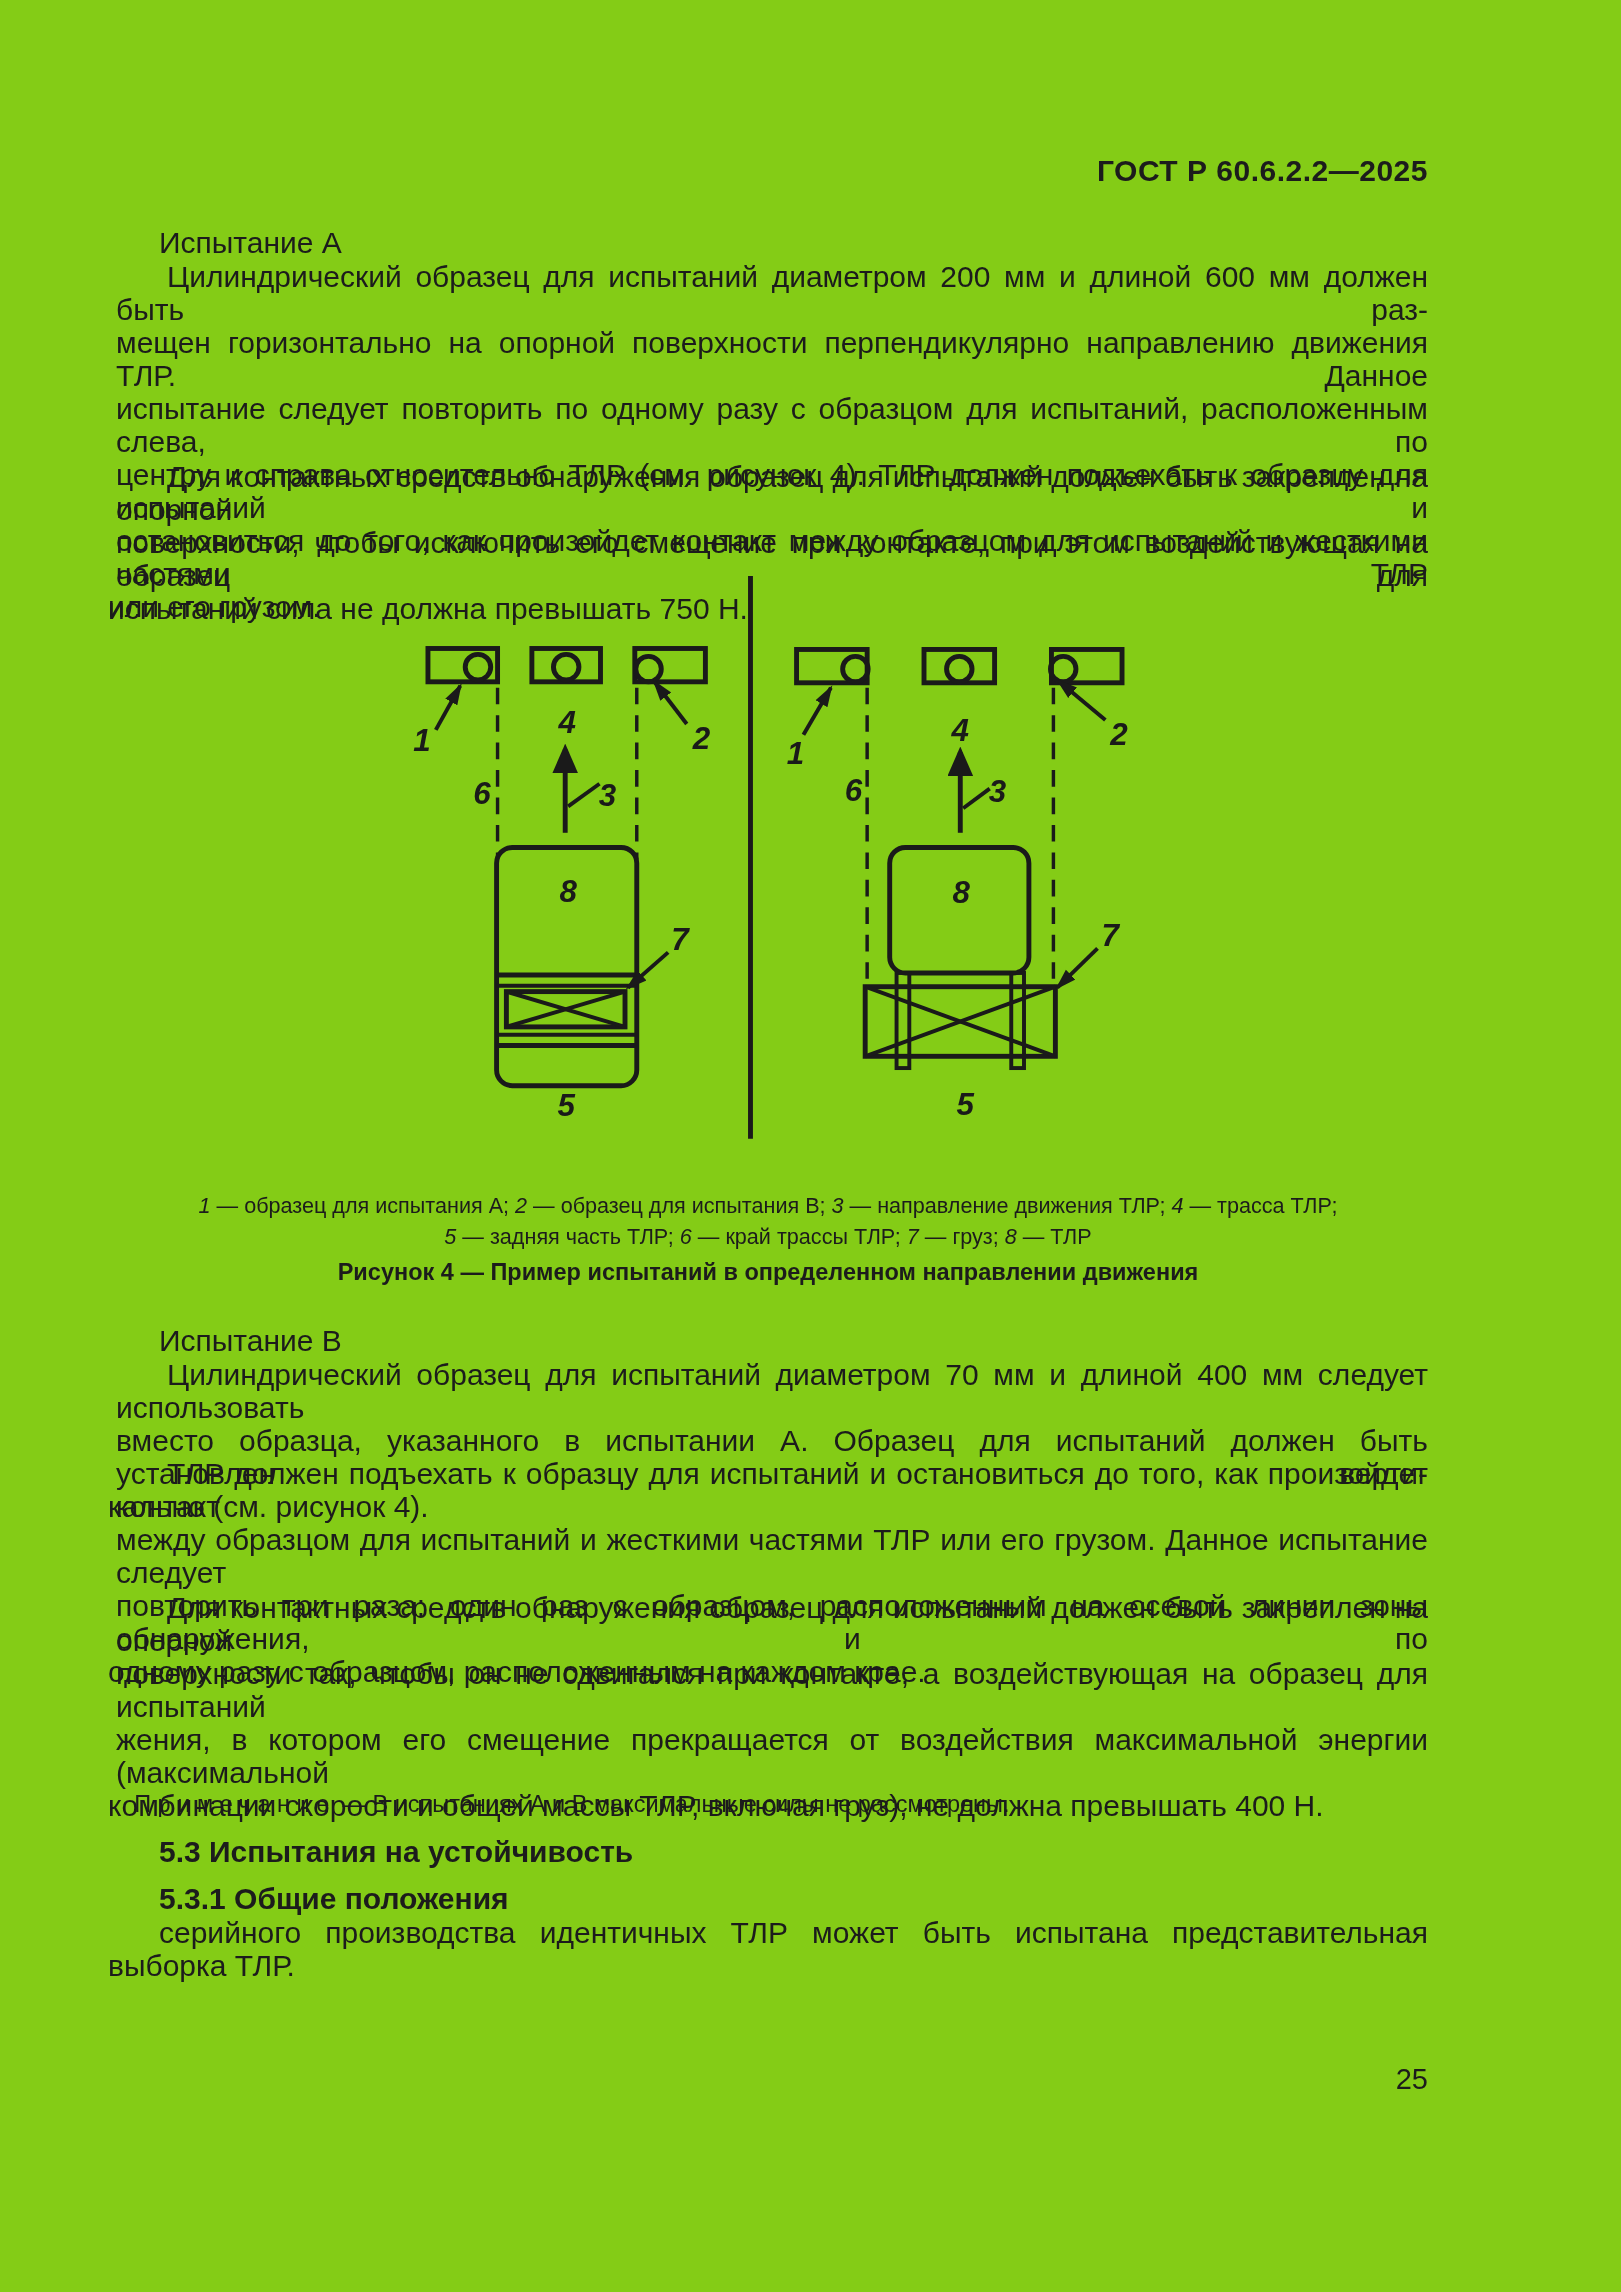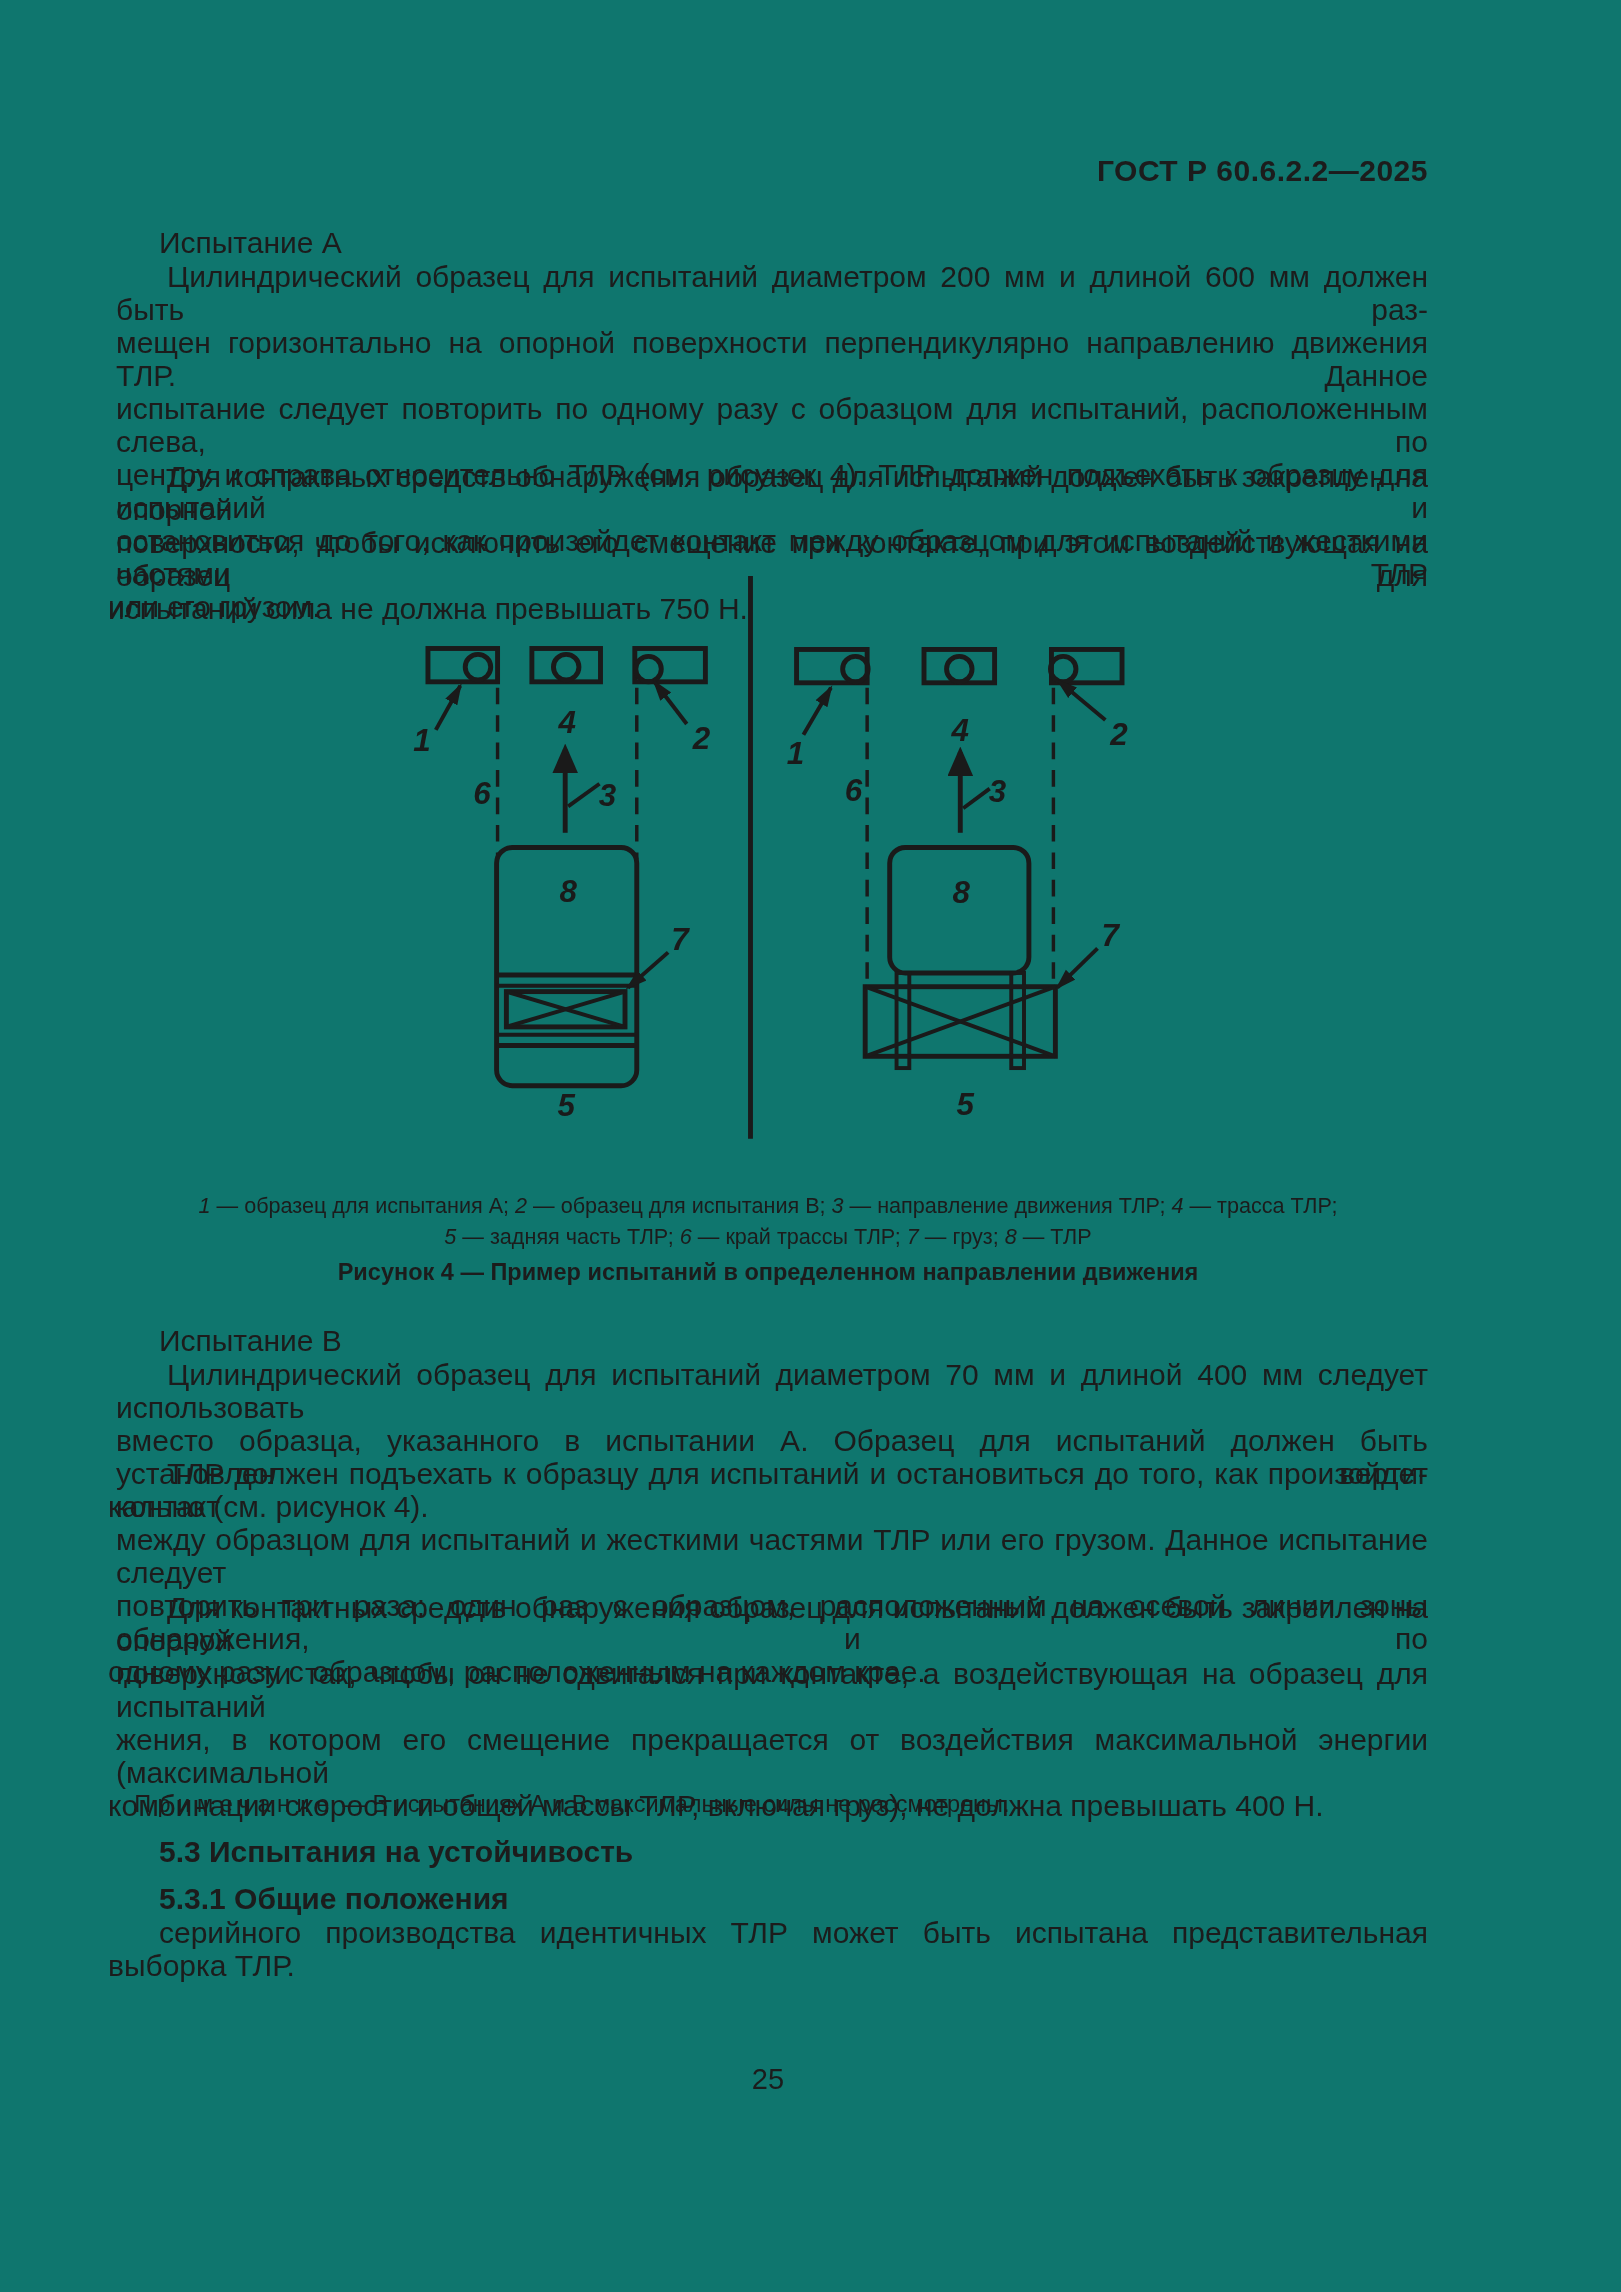--- a/index.html
+++ b/index.html
@@ -4,7 +4,7 @@
 <style>
   html,body{margin:0;padding:0;background:#e8e8e8;}
   .page{
-    position:relative; width:1621px; height:2293px; background:#0f766e;
+    position:relative; width:1621px; height:2293px; background:#84cc16;
     font-family:"Liberation Sans","DejaVu Sans",sans-serif; color:#1c1c1c;
     margin:0 auto; overflow:hidden;
   }

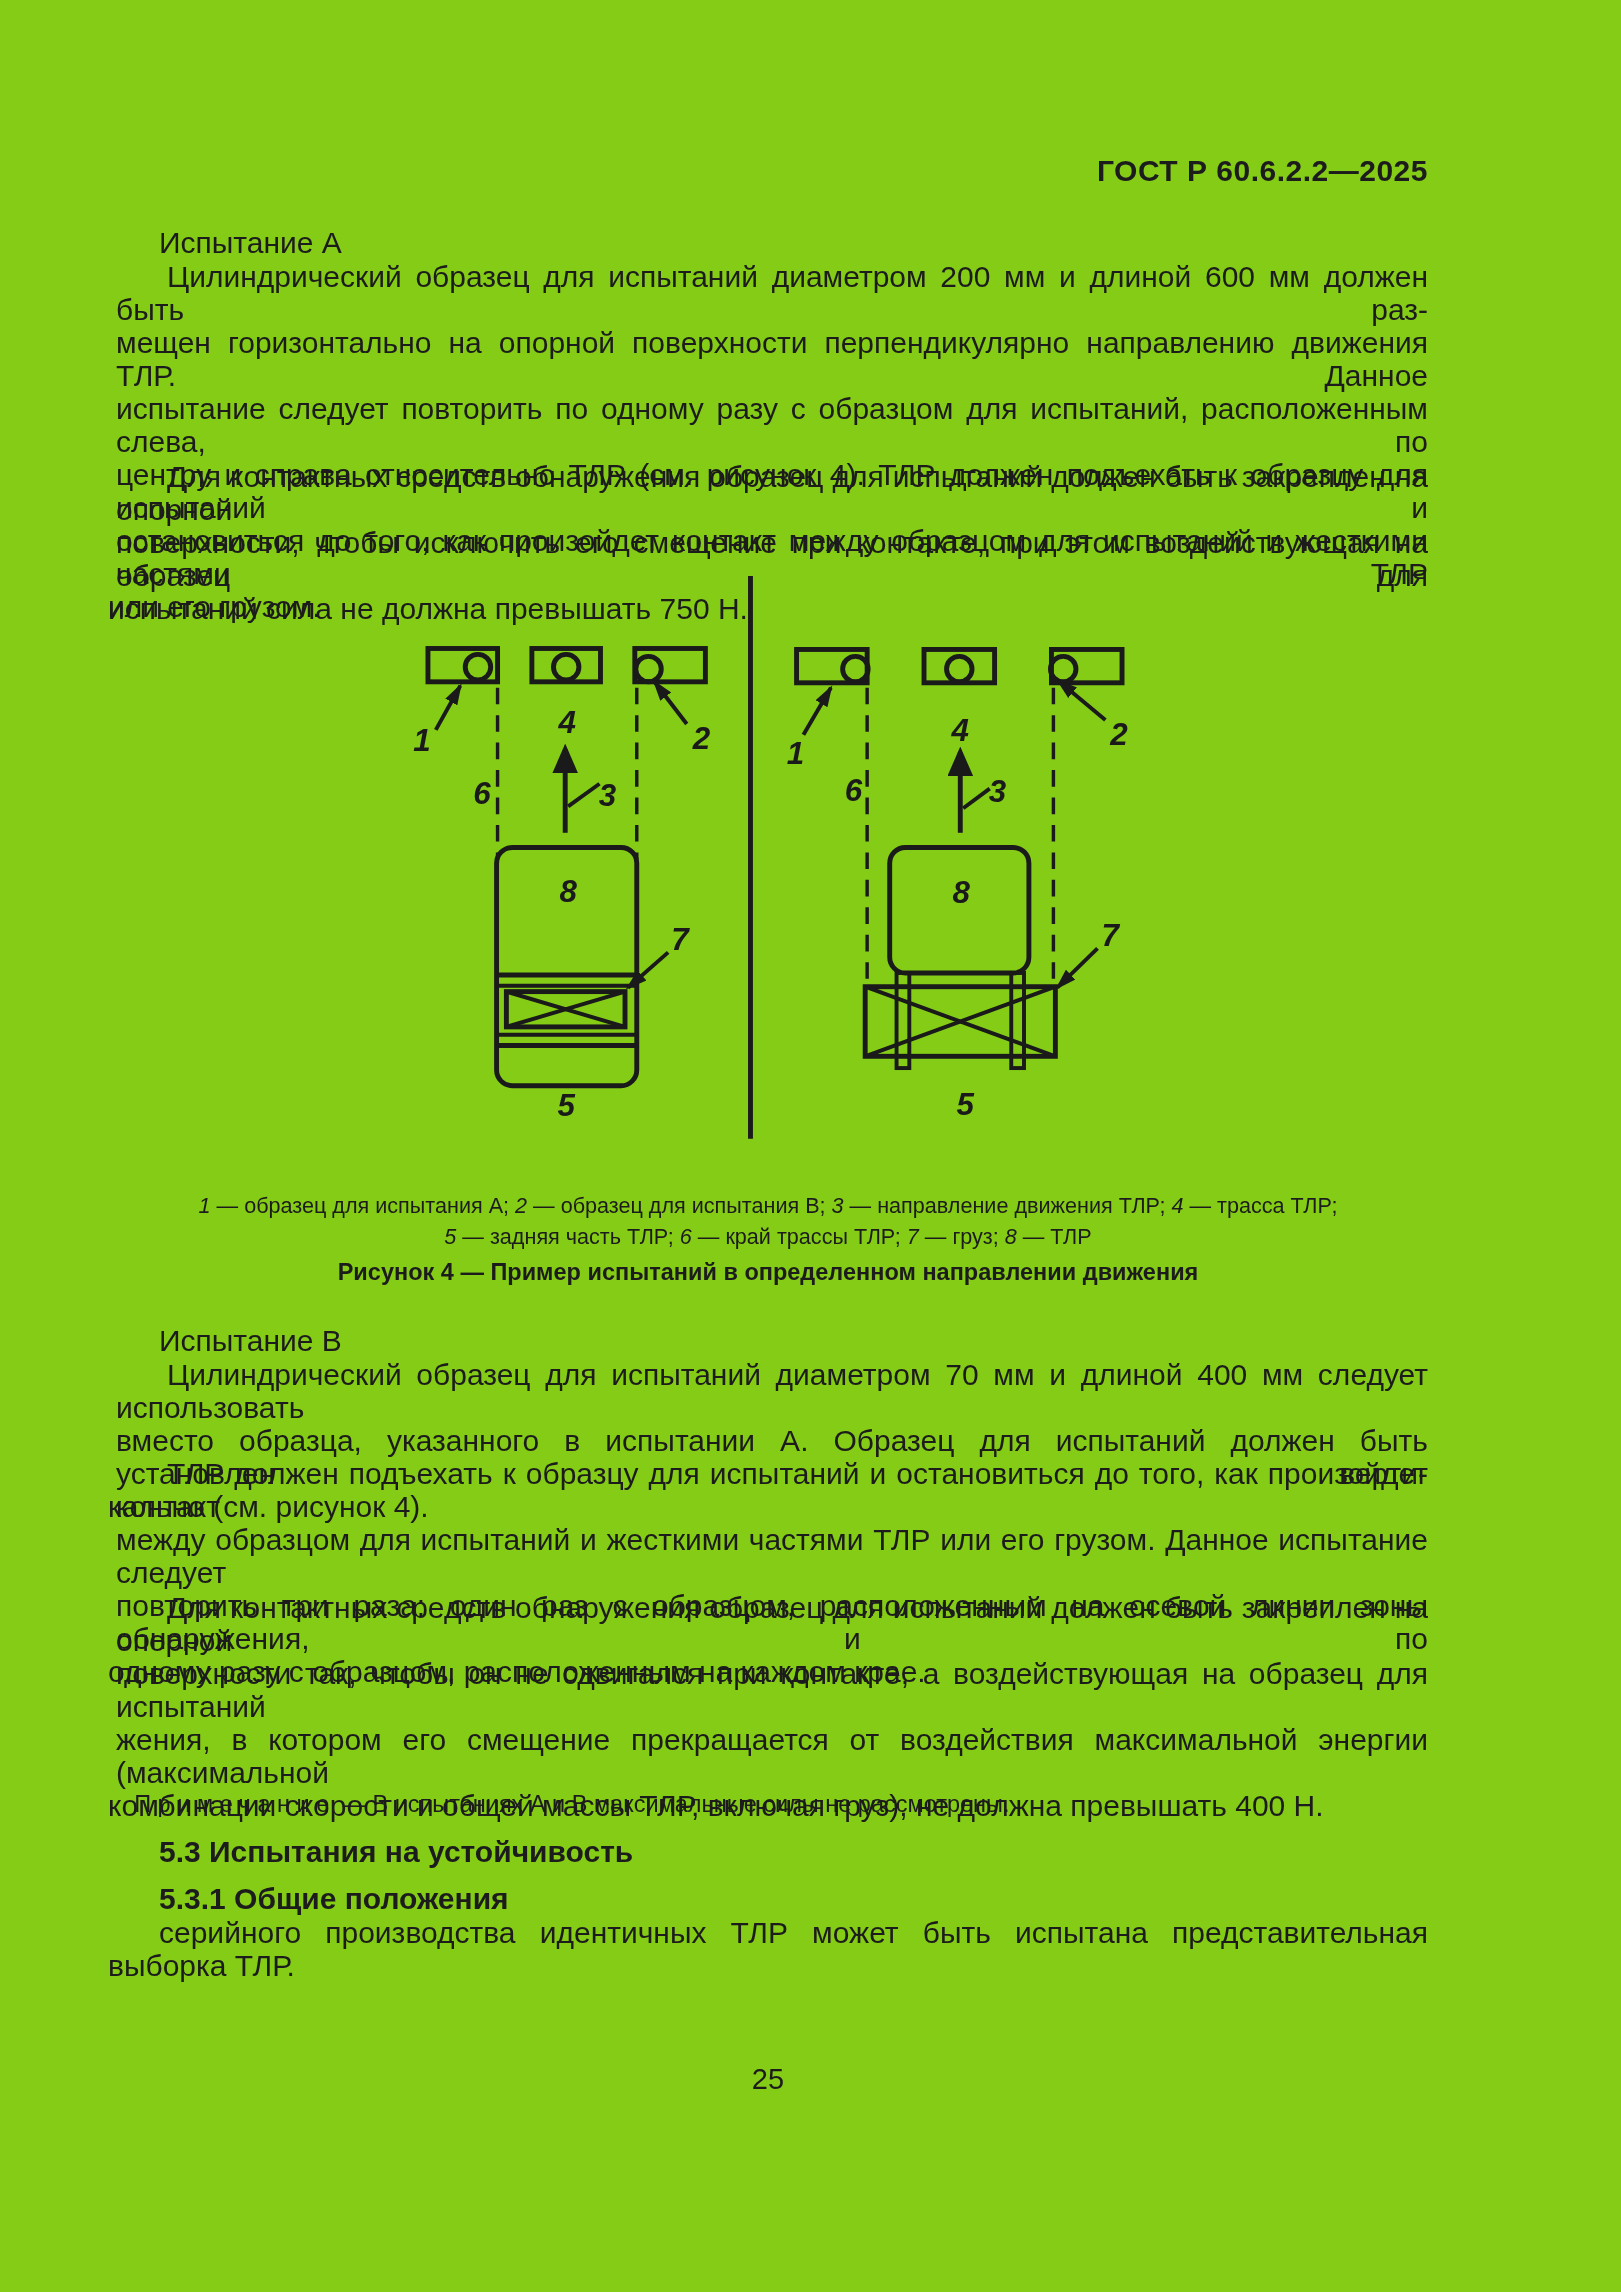--- a/index.html
+++ b/index.html
@@ -20,7 +20,7 @@
   .note{font-size:23.5px; text-indent:51px; white-space:pre-wrap;}
   .note .spaced{letter-spacing:0.28em;}
   .heading{font-weight:bold; font-size:30px; text-indent:51px;}
-  .page-num{font-size:29px; text-align:center;}
+  .page-num{font-size:29px; text-align:right;}
   .fig{position:absolute; left:274px; top:573px;}
   .fig text{font-family:"Liberation Sans","DejaVu Sans",sans-serif; font-size:32px;
             font-weight:bold; font-style:italic; fill:#1a1a1a;}

